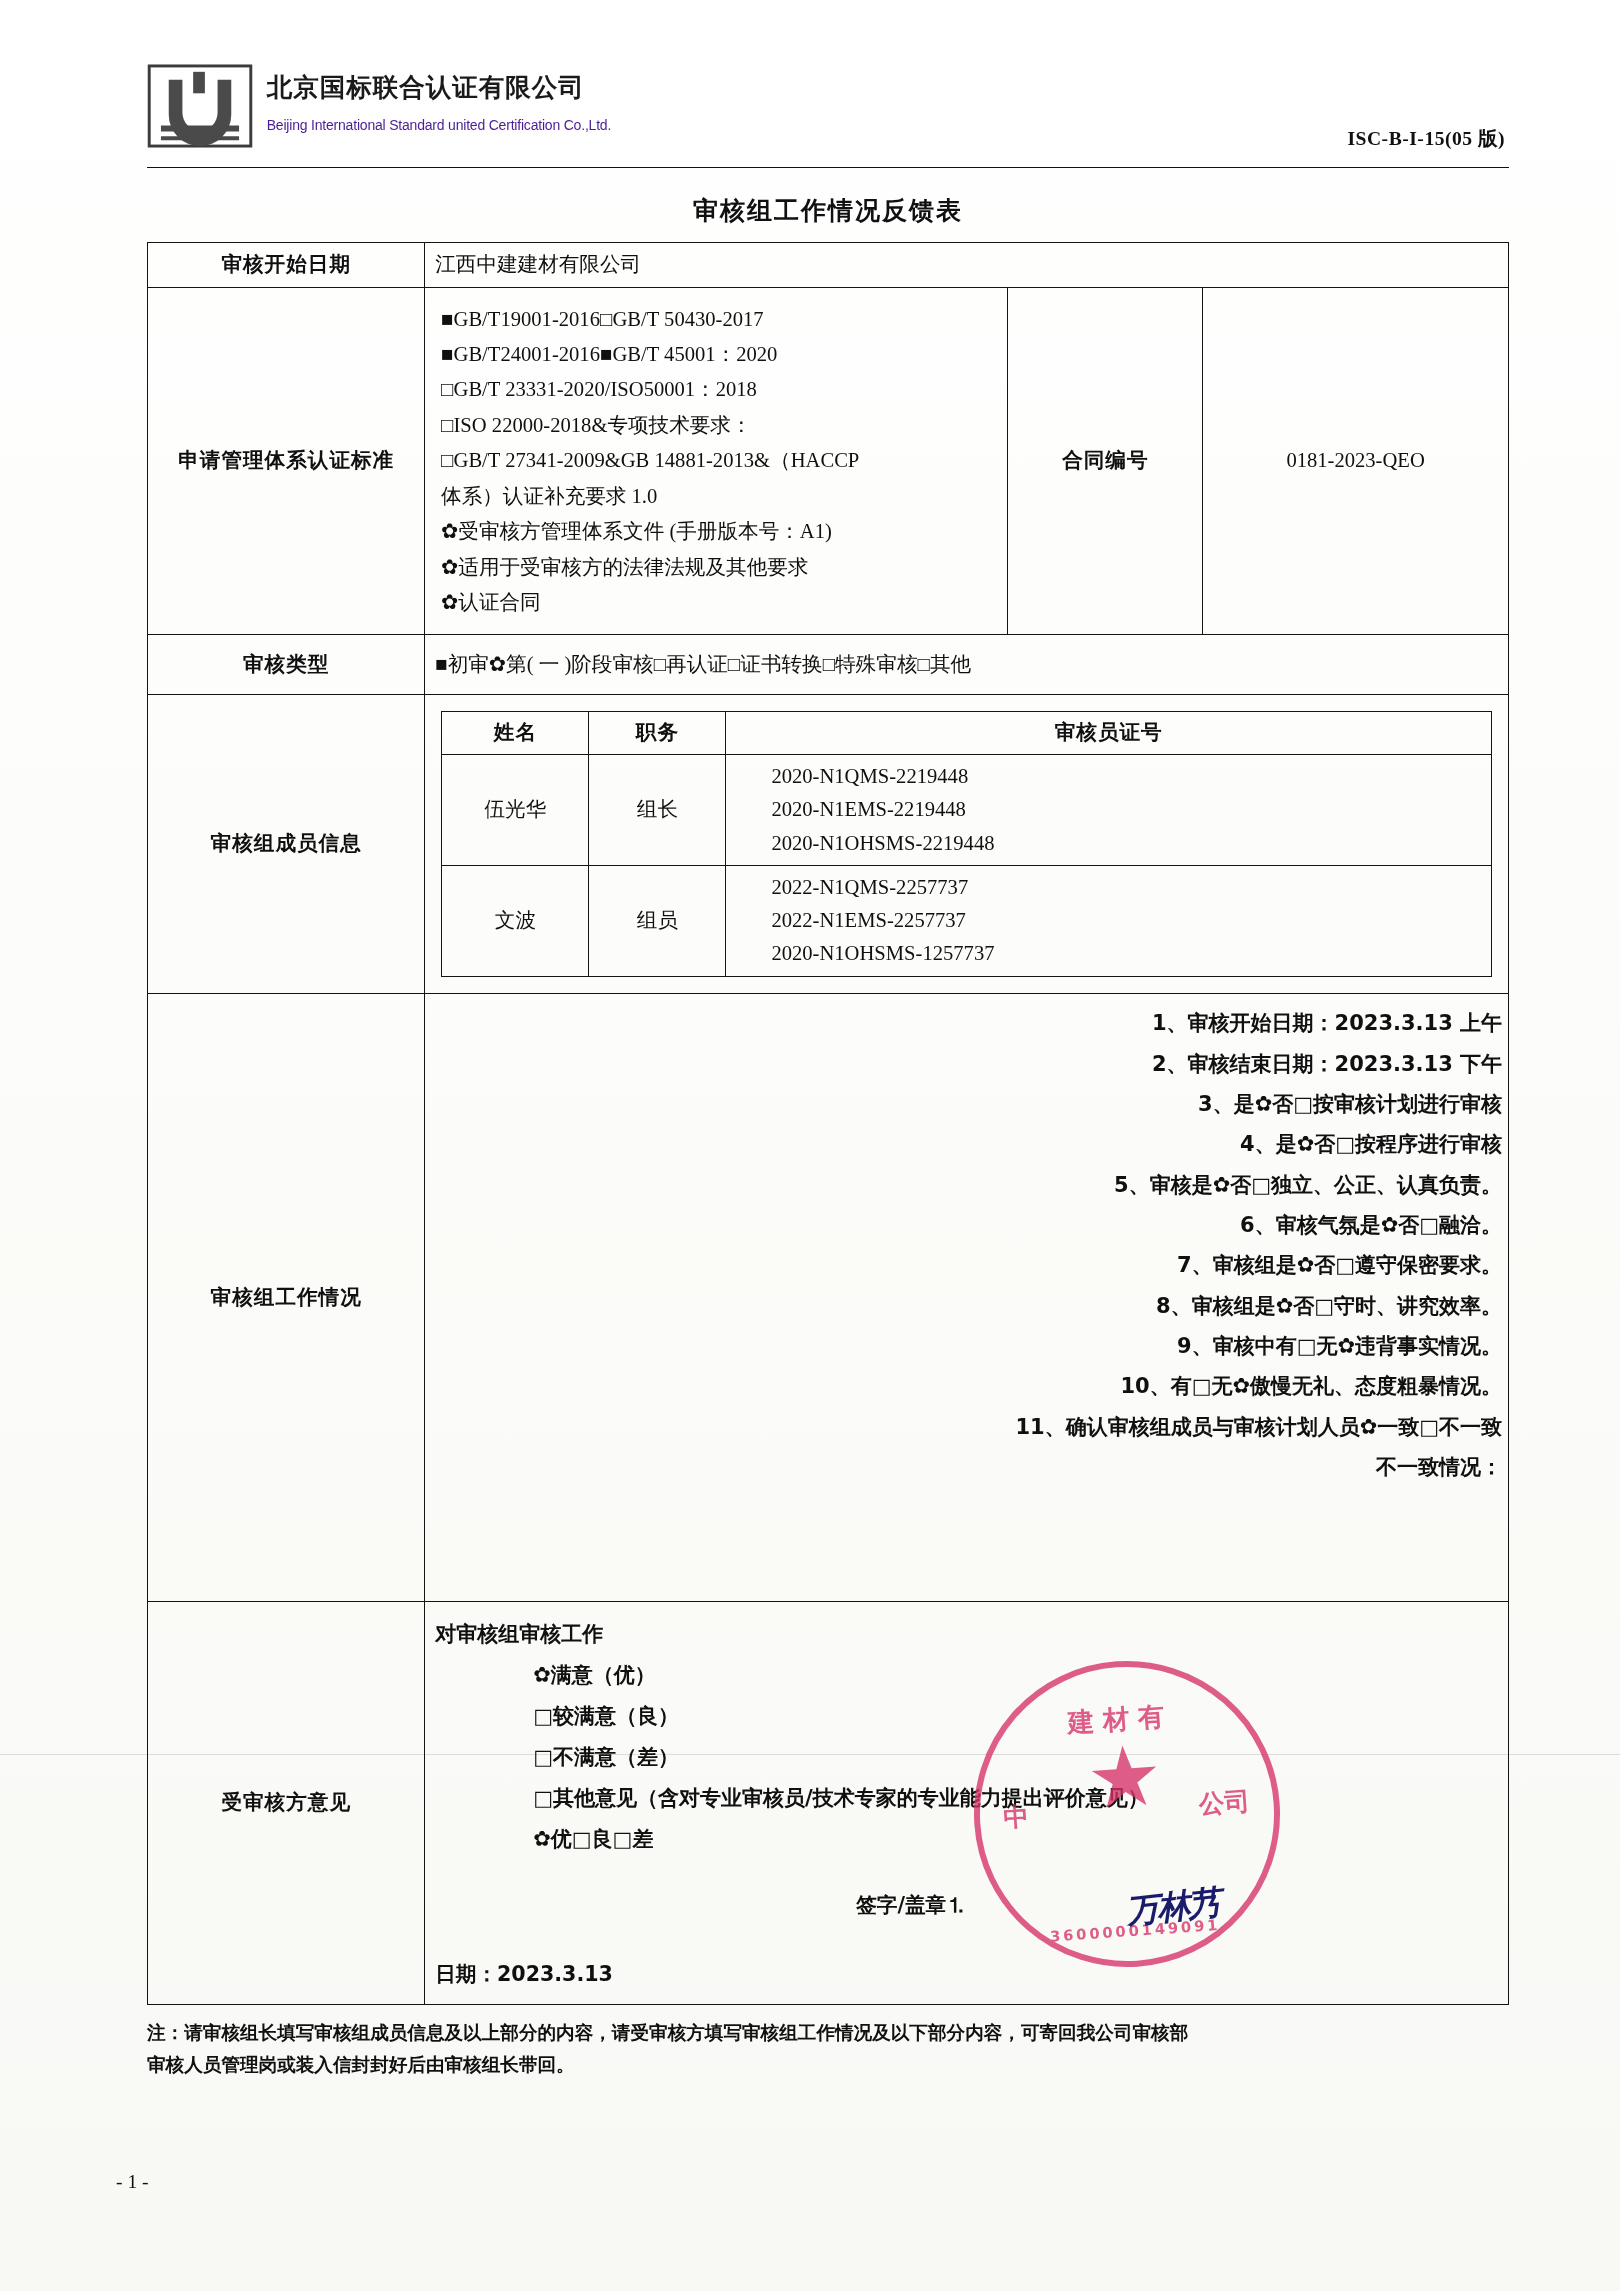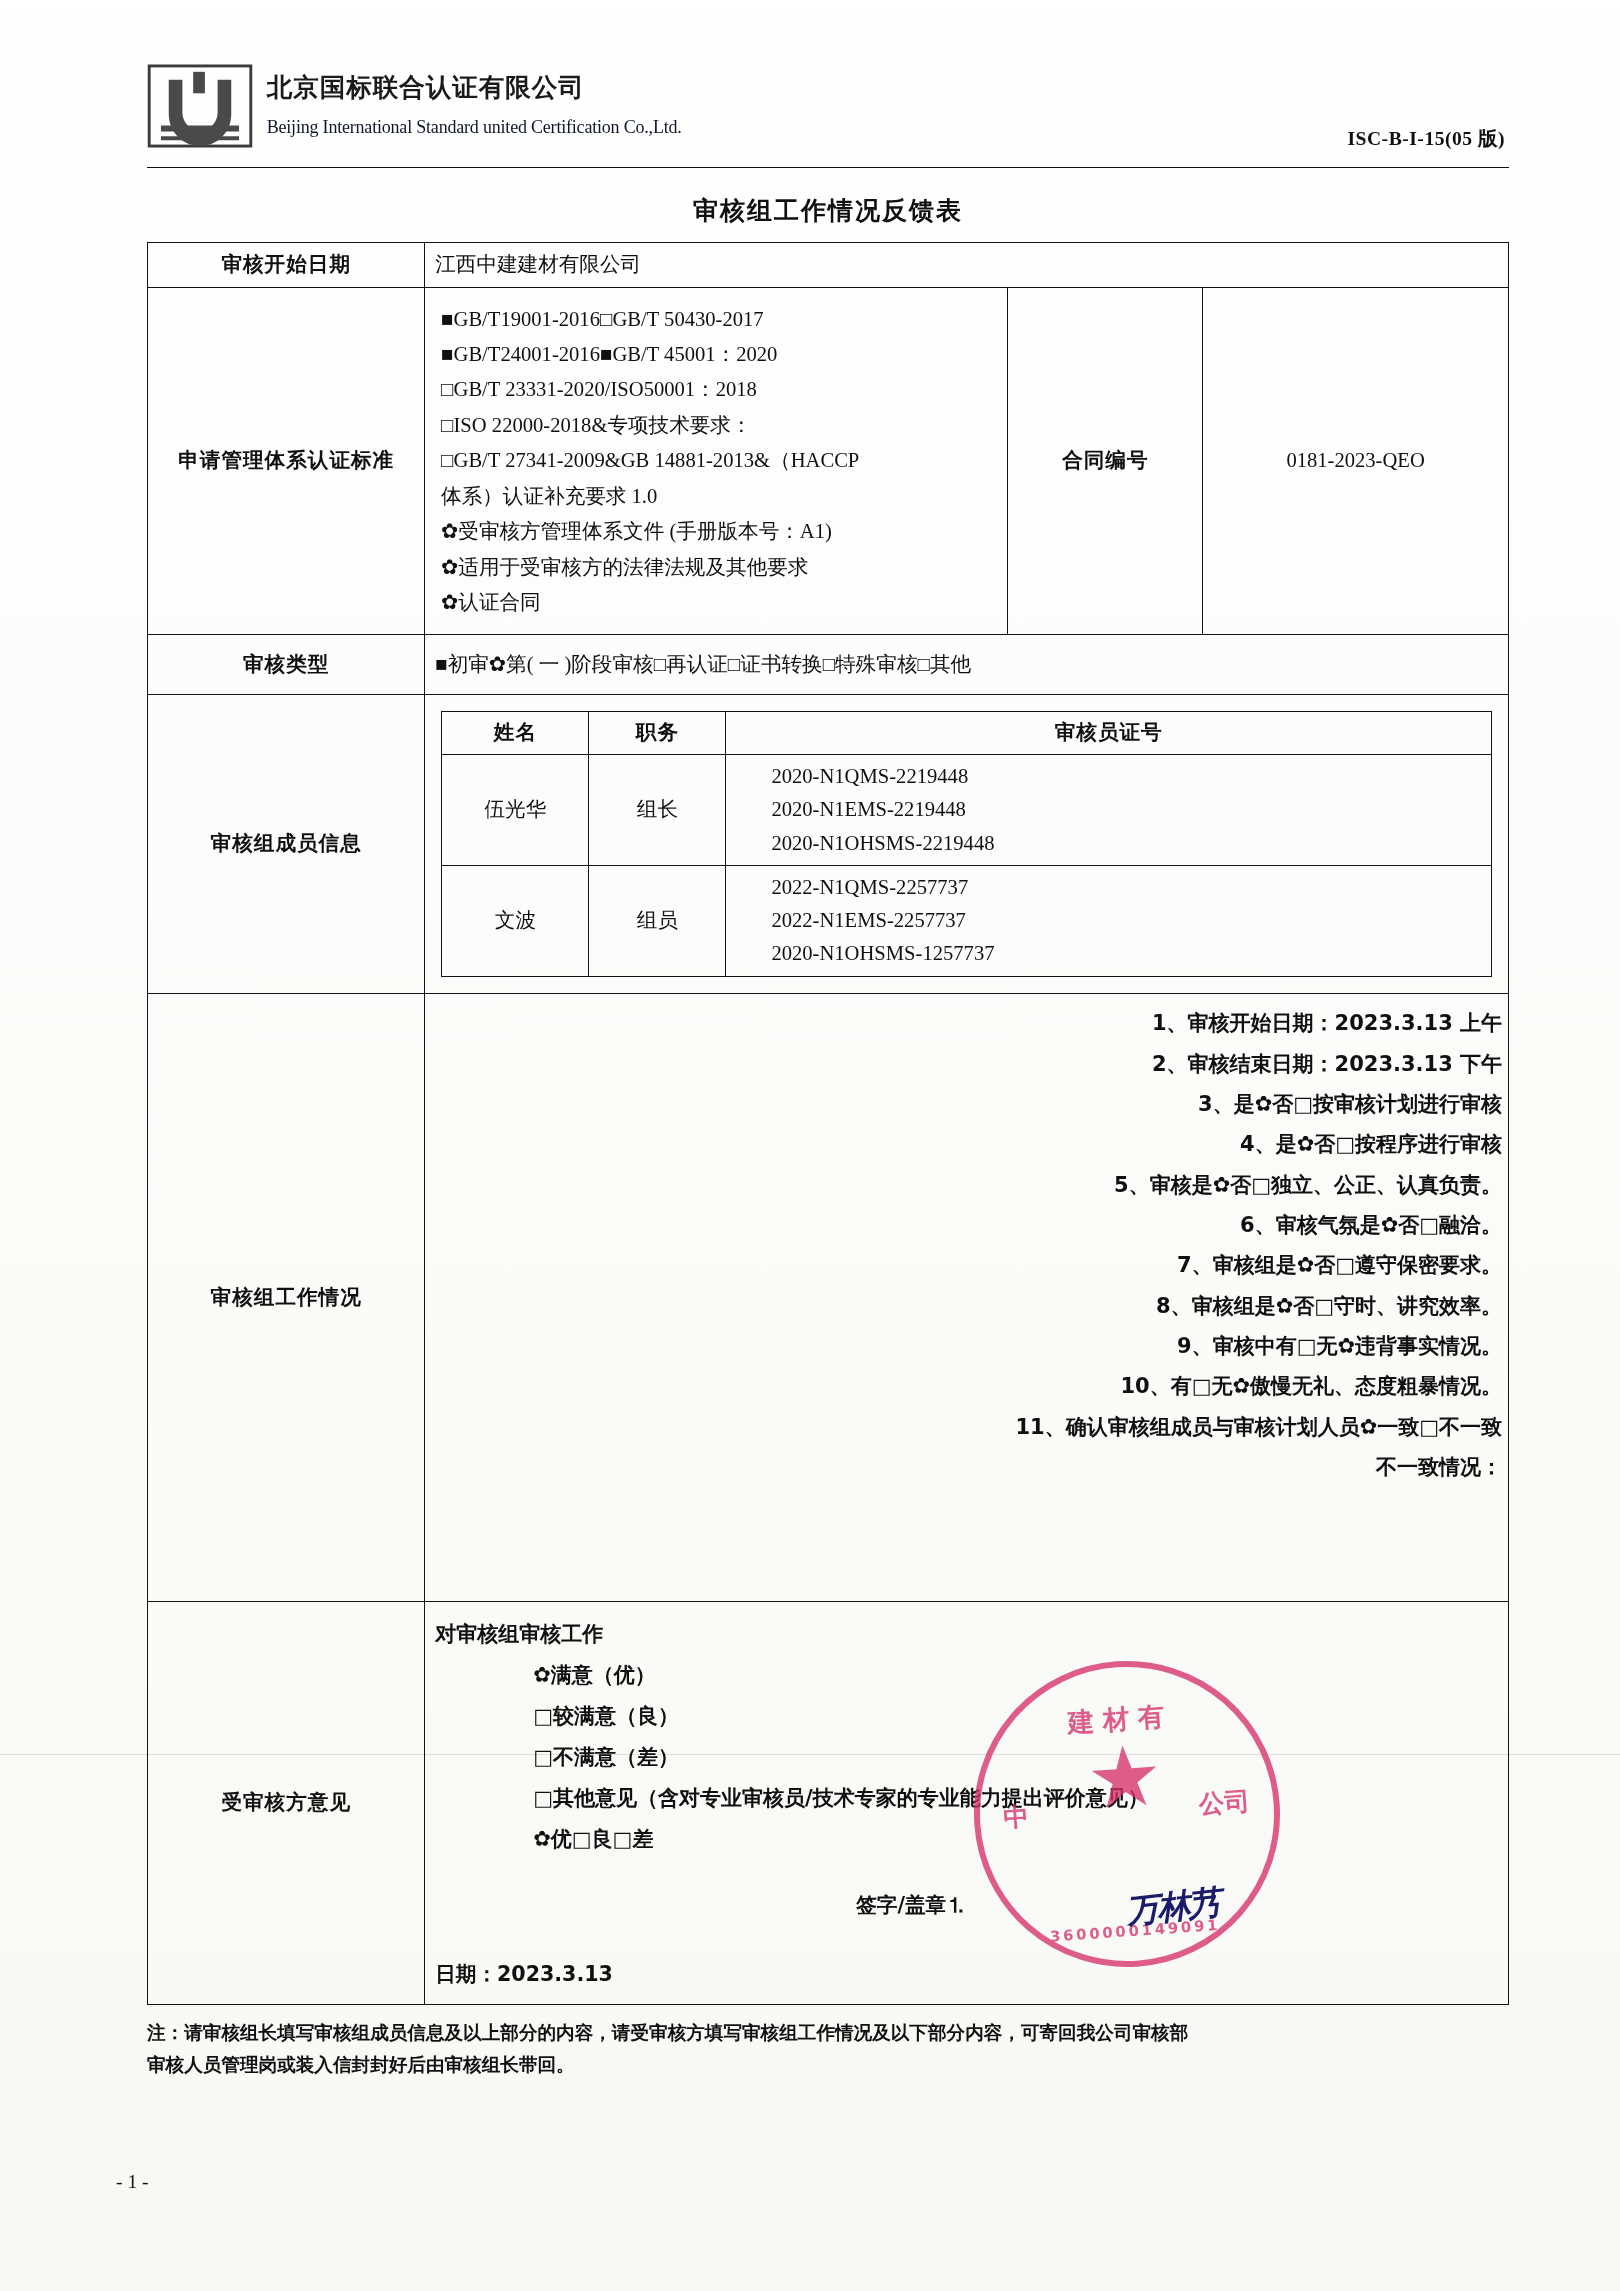--- a/index.html
+++ b/index.html
@@ -63,11 +63,11 @@
     color: #1a1a1a;
   }
   .org-en {
-    font-size: 18px;
-    font-family: Liberation Serif, serif;
+    font-size: 14px;
+    font-family: Liberation Sans, sans-serif;
     letter-spacing: -0.2px;
     margin-top: 11.8px;
-    color: #0f172a;
+    color: #4c1d95;
   }
   .doc-code {
     position: absolute;

